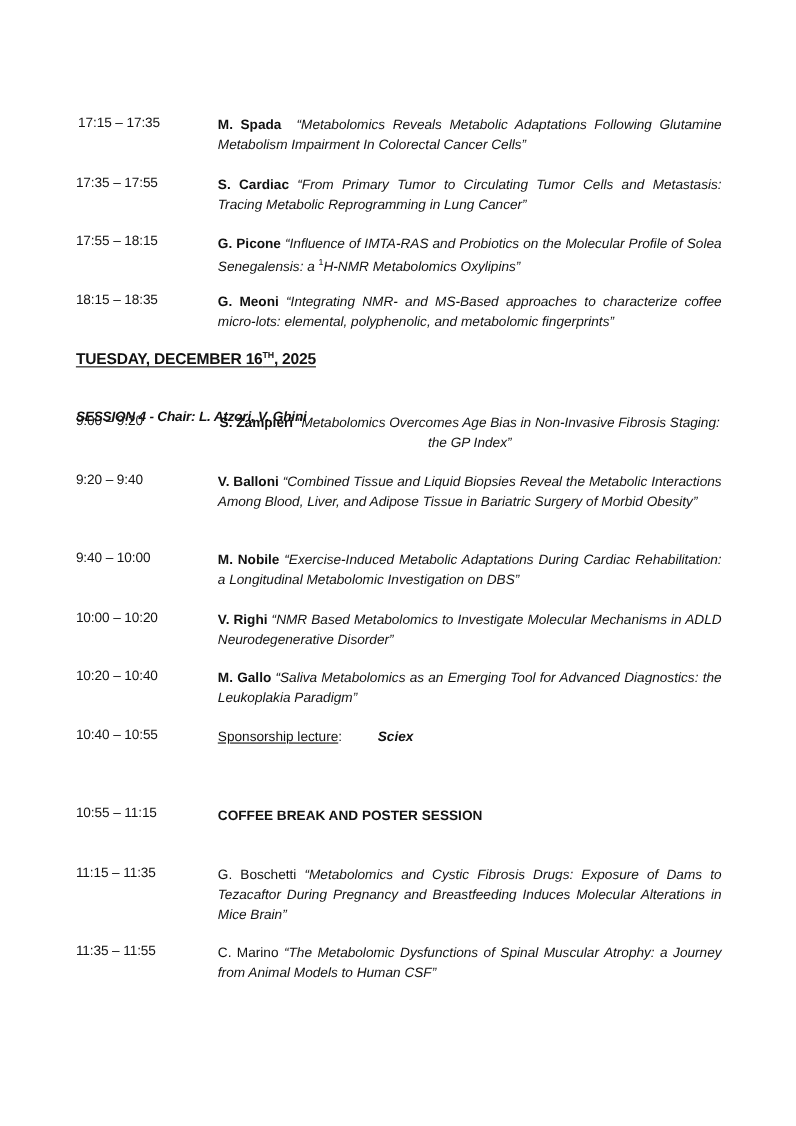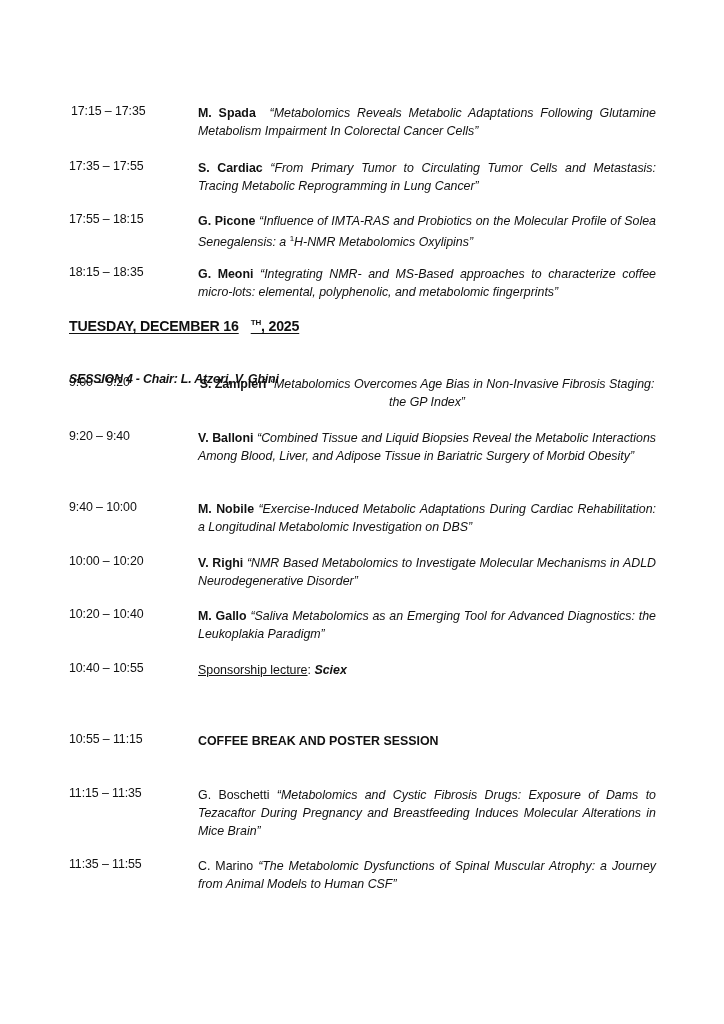--- a/index.html
+++ b/index.html
@@ -20,7 +20,7 @@
     position: absolute; left: 69px; top: 318px; font-weight: bold; font-size: 14.2px;
     text-decoration: underline; text-underline-offset: 2px; letter-spacing: -0.2px;
   }
-  .day-heading sup { font-size: 8px; vertical-align: 6px; margin-left: 12px; }
+  .day-heading sup { font-size: 8px; vertical-align: 6px; }
   .session-heading {
     position: absolute; left: 69px; font-weight: bold; font-style: italic; font-size: 12.4px;
     letter-spacing: -0.2px;

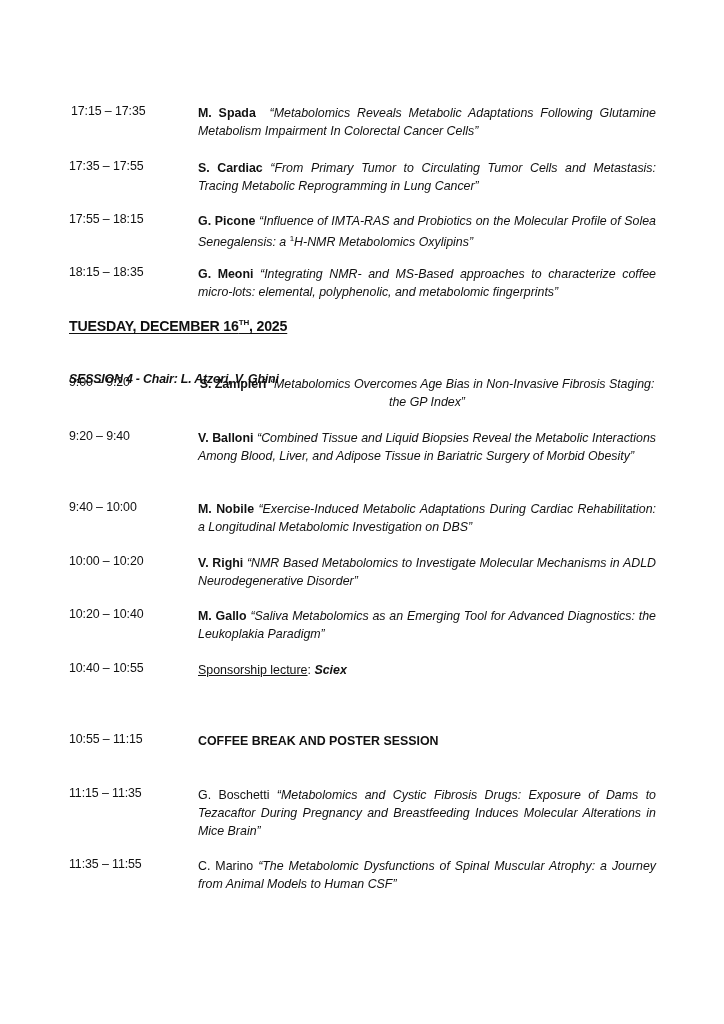--- a/index.html
+++ b/index.html
@@ -27,7 +27,7 @@
   }
   sup.iso { font-size: 8px; vertical-align: 5px; font-style: normal; }
   .underline { text-decoration: underline; }
-  .sponsor { font-weight: bold; font-style: italic; }
+  .sponsor { font-weight: bold; font-style: italic; margin-left: 29px; }
   .break-label { font-weight: bold; }
 </style>
 </head>

